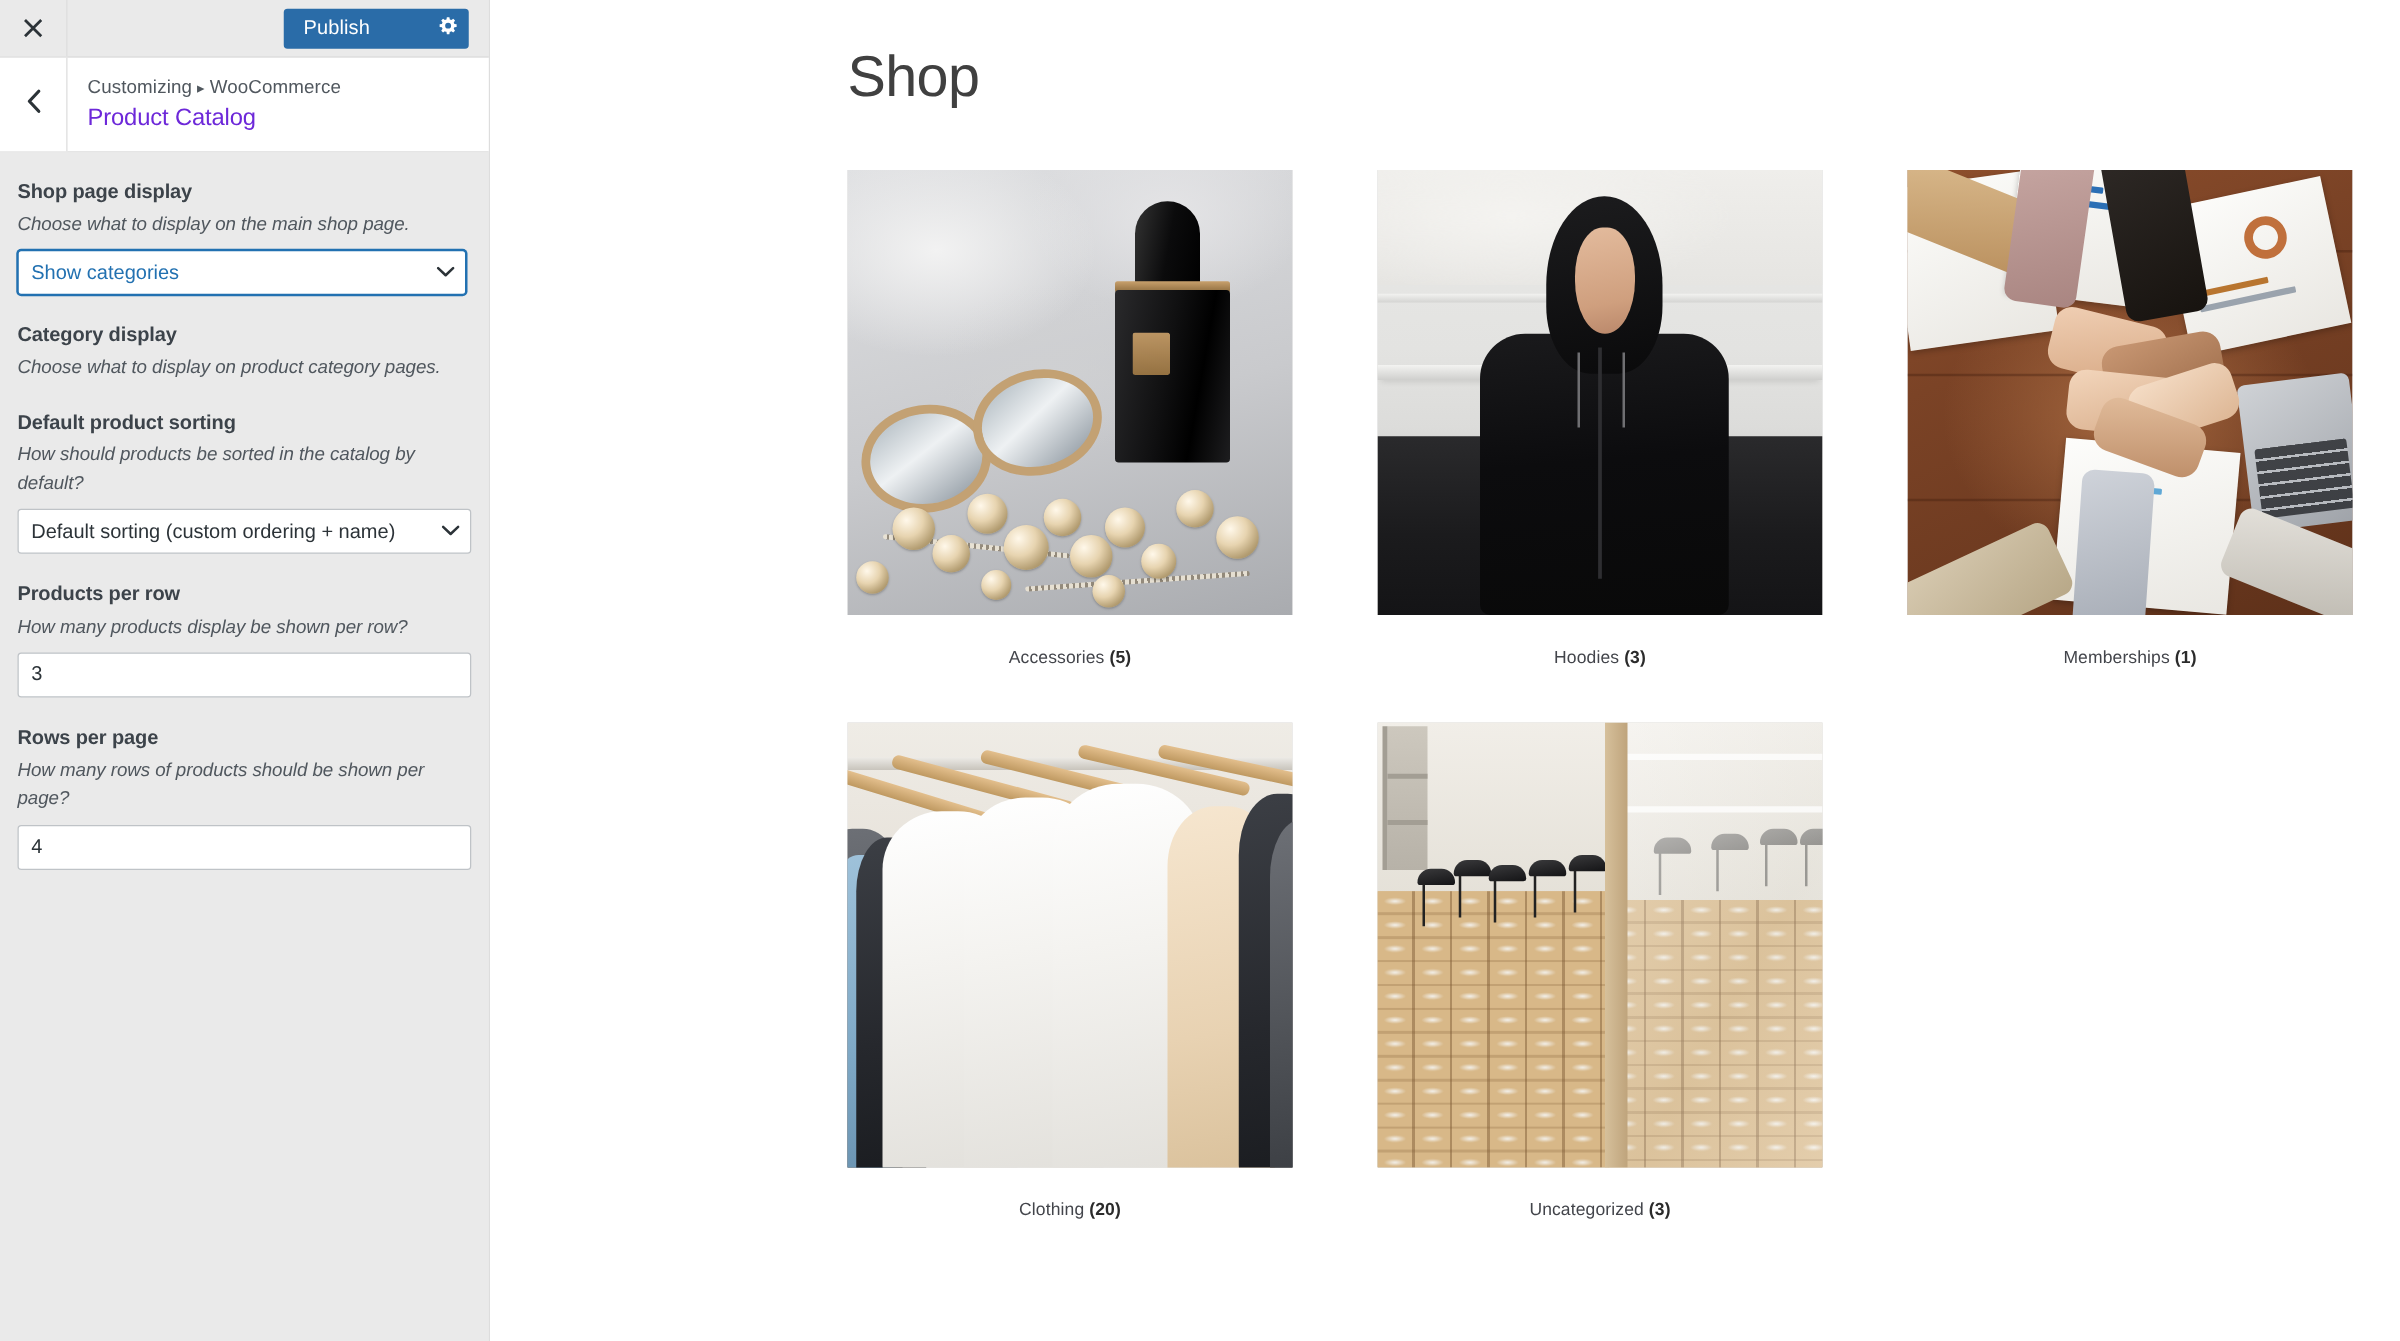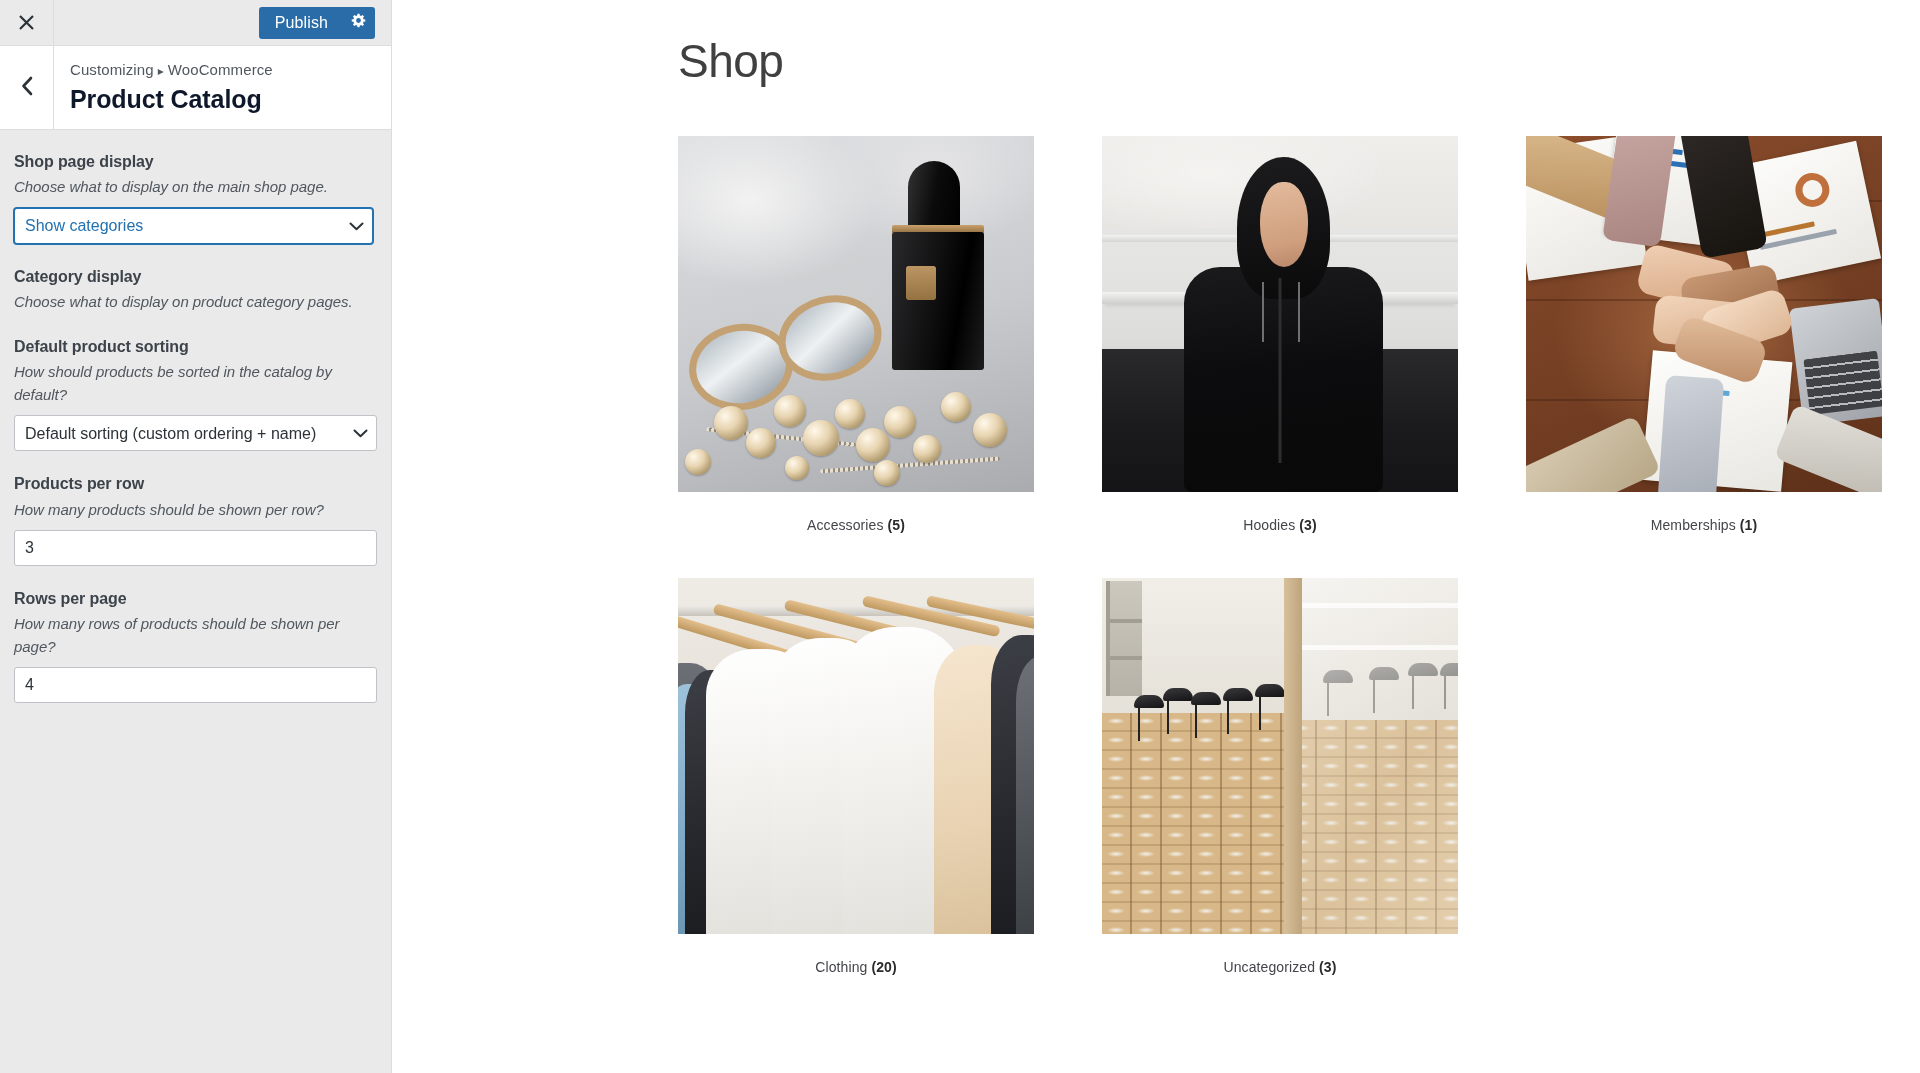--- a/index.html
+++ b/index.html
@@ -40,6 +40,7 @@
     background: #2a6ca8;
     border-radius: 3px;
     height: 32px;
+    gap: 32px;
   }
   .publish-btn {
     display: flex; align-items: center;

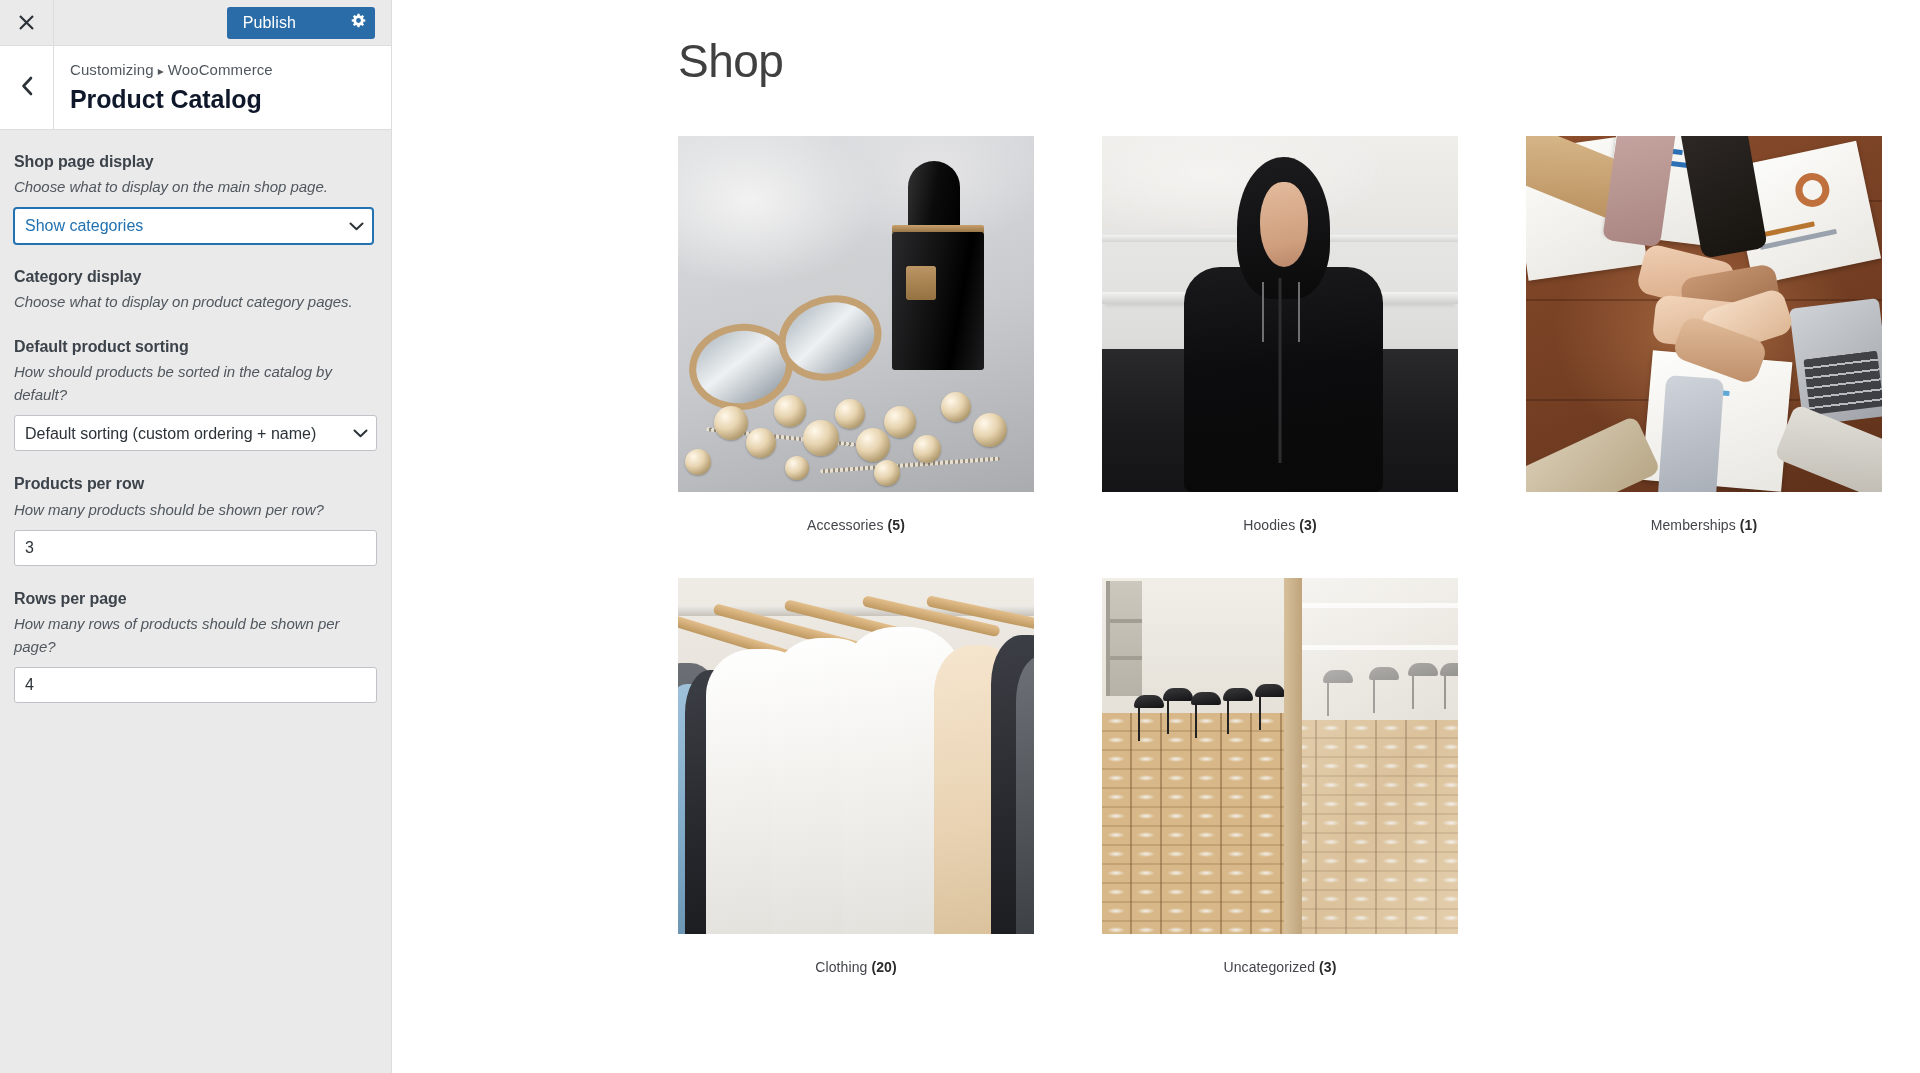--- a/index.html
+++ b/index.html
@@ -74,8 +74,8 @@
   }
   .breadcrumb .sep { margin: 0 4px; color: #50575e; font-size: 12px; }
   .panel-title {
-    font-size: 25px; color: #0f172a;
-    font-weight: 700; line-height: 1.3; margin-top: 1px;
+    font-size: 19px; color: #6d28d9;
+    font-weight: 400; line-height: 1.3; margin-top: 1px;
     letter-spacing: -.1px;
   }
 

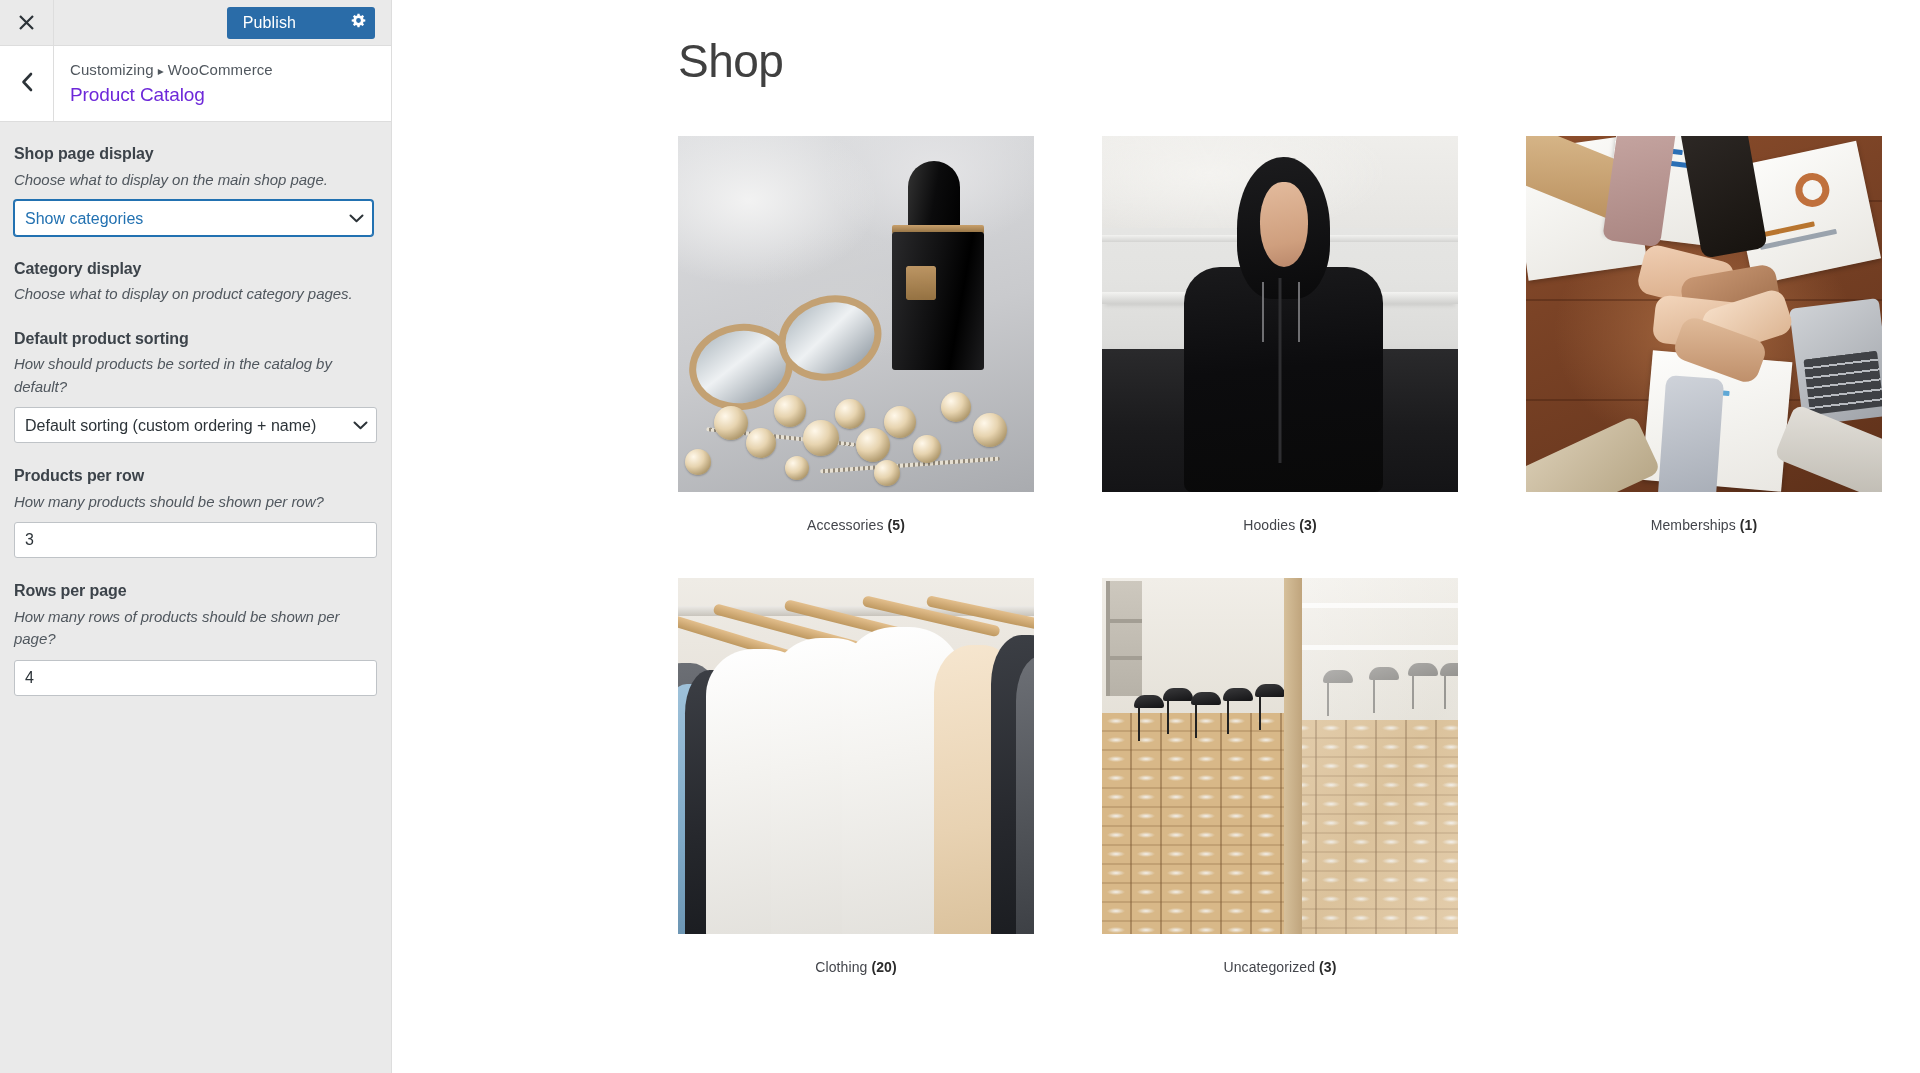--- a/index.html
+++ b/index.html
@@ -555,7 +555,7 @@
 
       <div class="control">
         <span class="ctrl-label">Products per row</span>
-        <span class="ctrl-desc">How many products should be shown per row?</span>
+        <span class="ctrl-desc">How many products display be shown per row?</span>
         <input class="ctrl-input" type="text" value="3" style="">
       </div>
 

